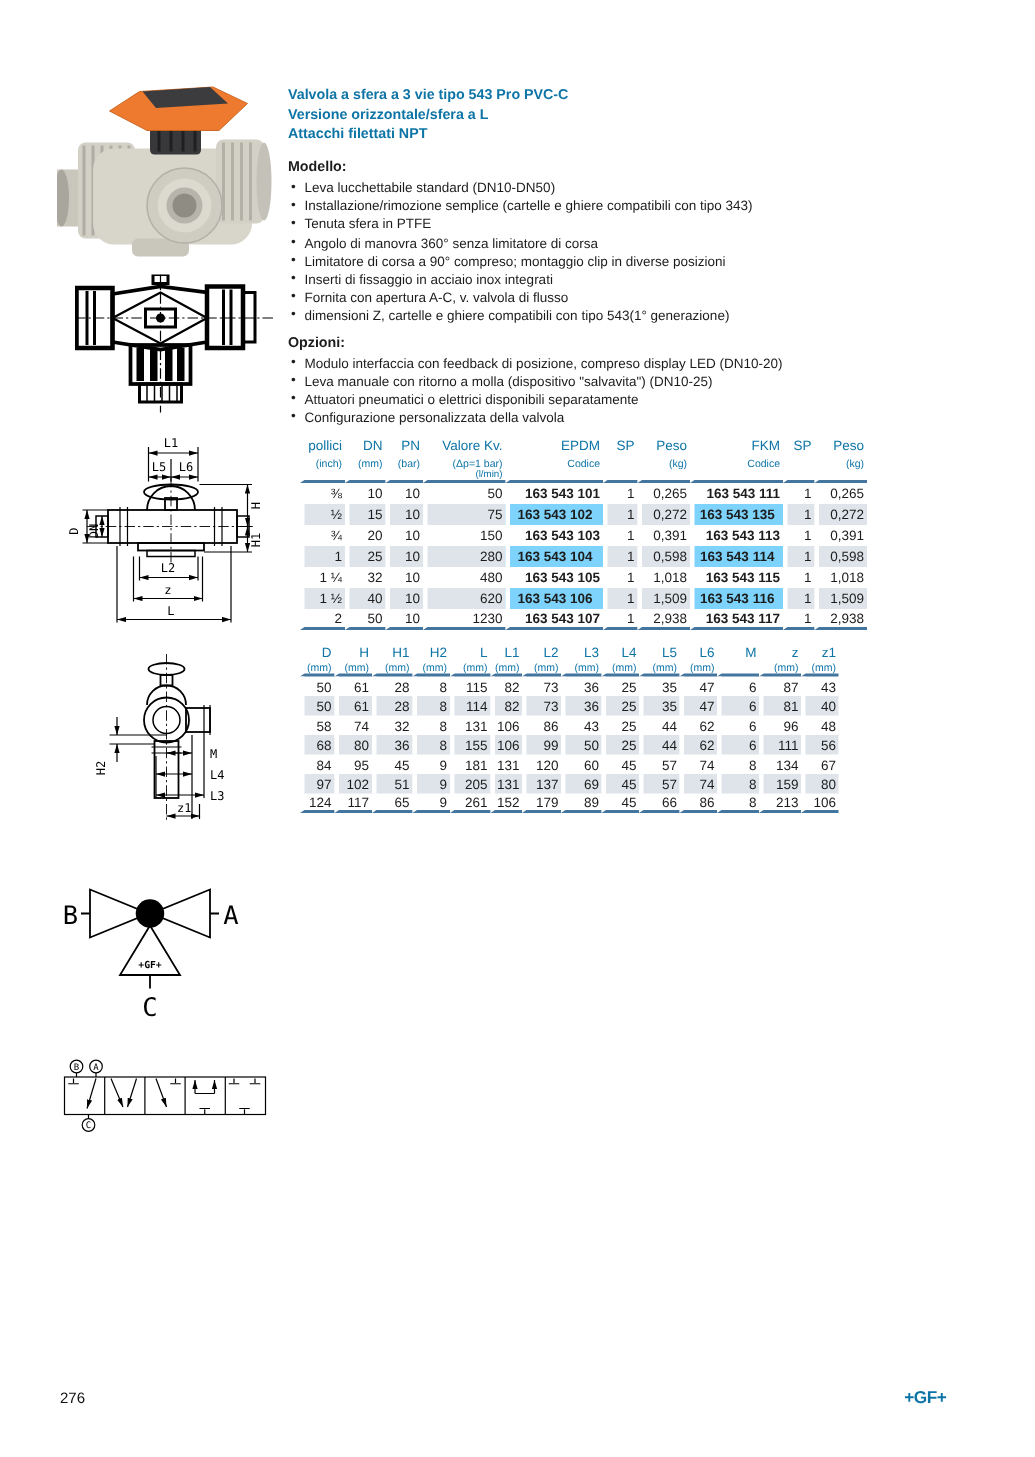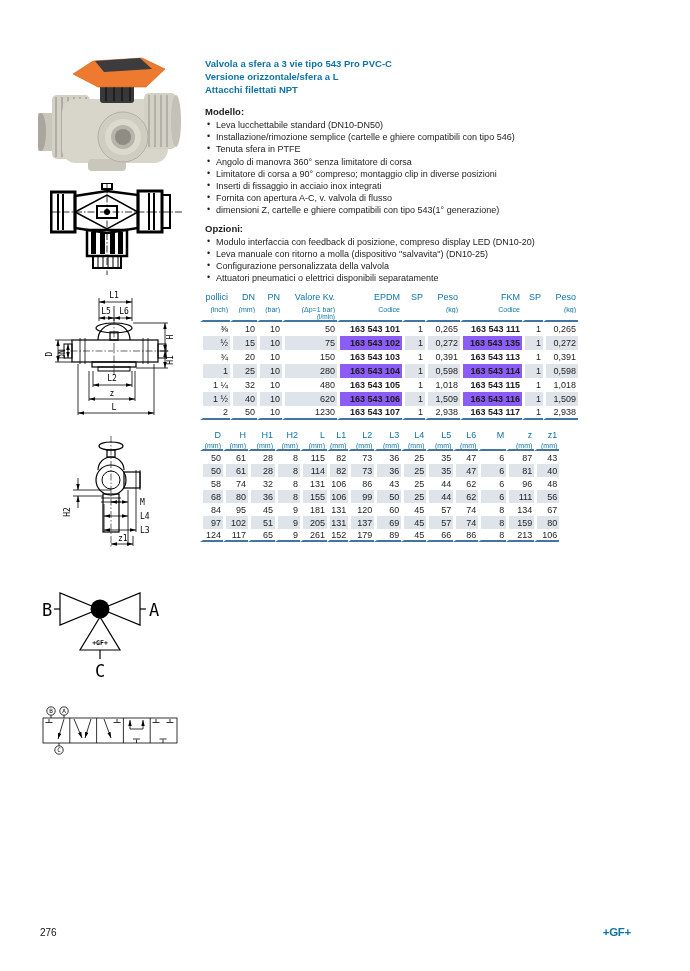--- a/index.html
+++ b/index.html
@@ -9,7 +9,7 @@
   }
 
   
-  .text-col { position:absolute; left:205px; top:57px; width:452px; }
+  .text-col { position:absolute; left:192px; top:57px; width:452px; }
   .title-line { color:#0d74a6; font-weight:700; font-size:9.5px; line-height:13px; }
   .section-heading { font-weight:700; font-size:9.5px; line-height:13px; margin-top:9px; }
   .section-heading.opzioni { margin-top:5px; }

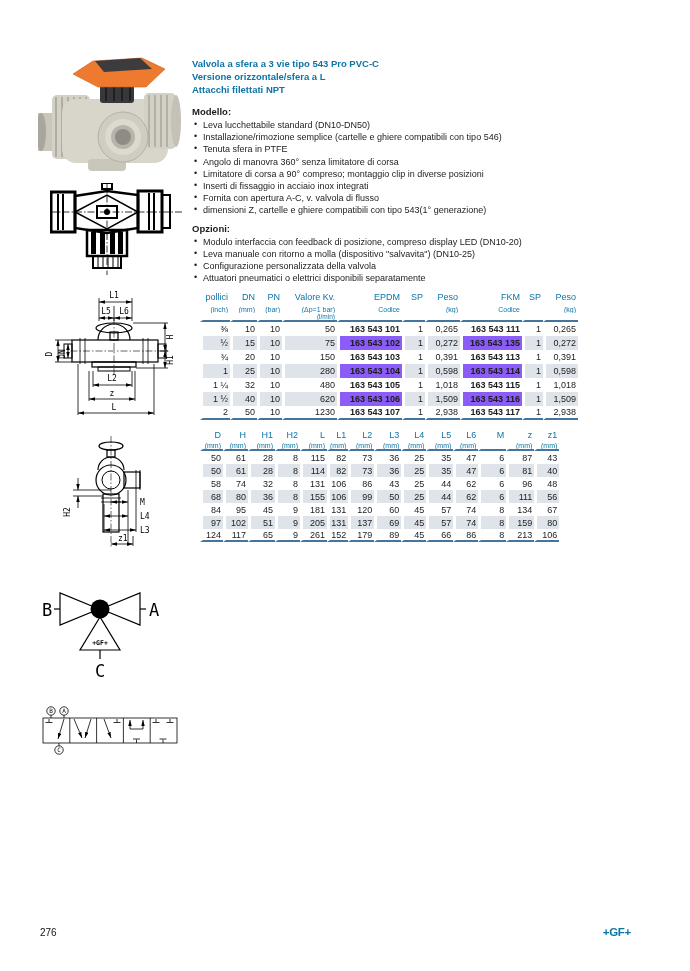--- a/index.html
+++ b/index.html
@@ -308,7 +308,7 @@
     <div class="section-heading">Modello:</div>
     <ul class="bullets">
         <li>Leva lucchettabile standard (DN10-DN50)</li>
-        <li>Installazione/rimozione semplice (cartelle e ghiere compatibili con tipo 546)</li>
+        <li>Installazione/rimozione semplice (cartelle e ghiere compatibili con tipo 343)</li>
         <li>Tenuta sfera in PTFE</li>
         <li>Angolo di manovra 360° senza limitatore di corsa</li>
         <li>Limitatore di corsa a 90° compreso; montaggio clip in diverse posizioni</li>

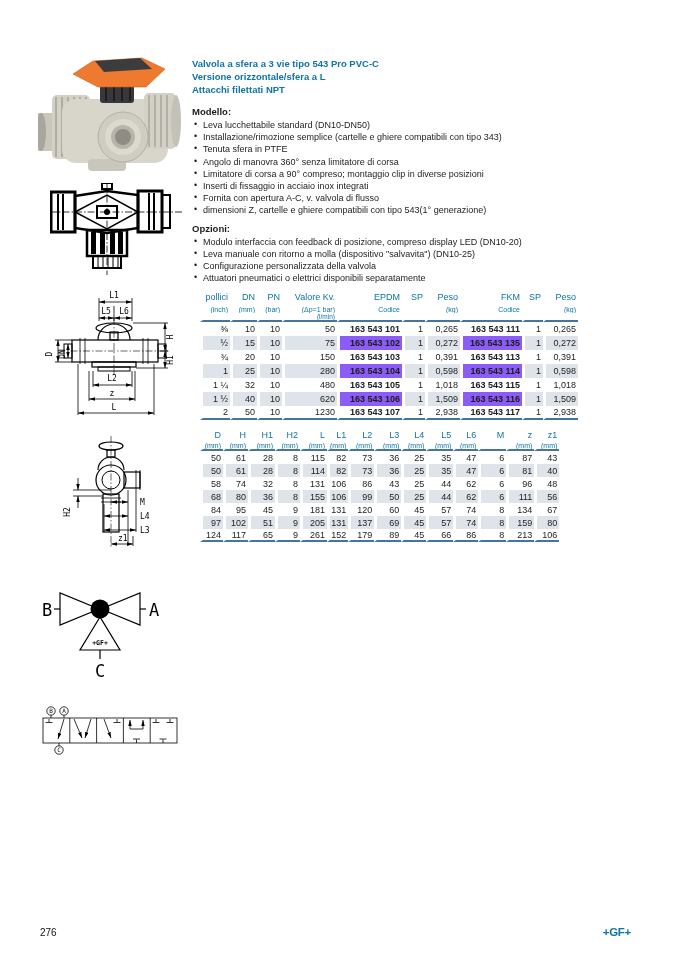--- a/index.html
+++ b/index.html
@@ -321,8 +321,8 @@
     <ul class="bullets">
         <li>Modulo interfaccia con feedback di posizione, compreso display LED (DN10-20)</li>
         <li>Leva manuale con ritorno a molla (dispositivo "salvavita") (DN10-25)</li>
+        <li>Attuatori pneumatici o elettrici disponibili separatamente</li>
         <li>Configurazione personalizzata della valvola</li>
-        <li>Attuatori pneumatici o elettrici disponibili separatamente</li>
       </ul>
   </div>
 

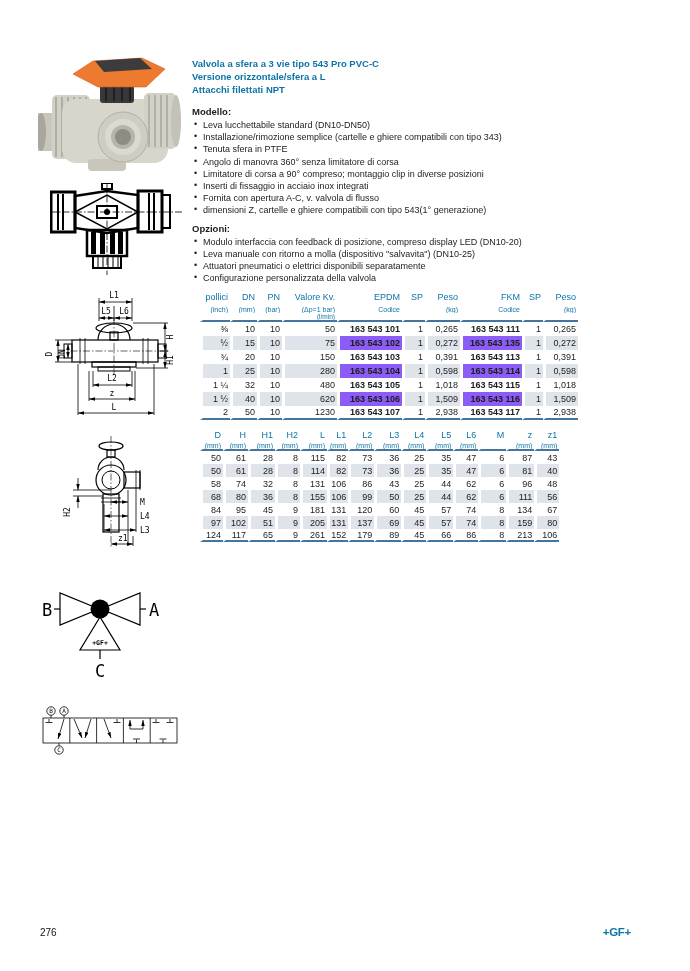--- a/index.html
+++ b/index.html
@@ -35,7 +35,7 @@
   #dim-table  tbody td { font-size:9px; height:13px; }
   table.gf tbody td.code { font-weight:700; }
   table.gf tbody tr.shade td { background:#dfe4ea; }
-  table.gf tbody tr.shade td.code { background:#8b5cf6; }
+  table.gf tbody tr.shade td.code { background:#7dd3fc;text-align:center; }
   table.gf tbody tr:last-child td { border-bottom:2px solid #44759e; }
 
   

